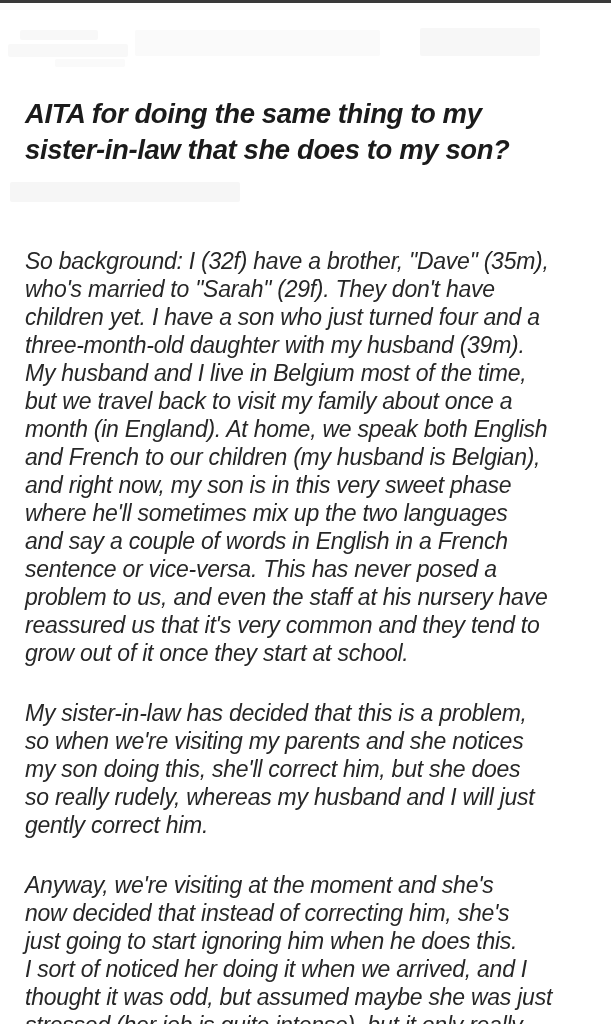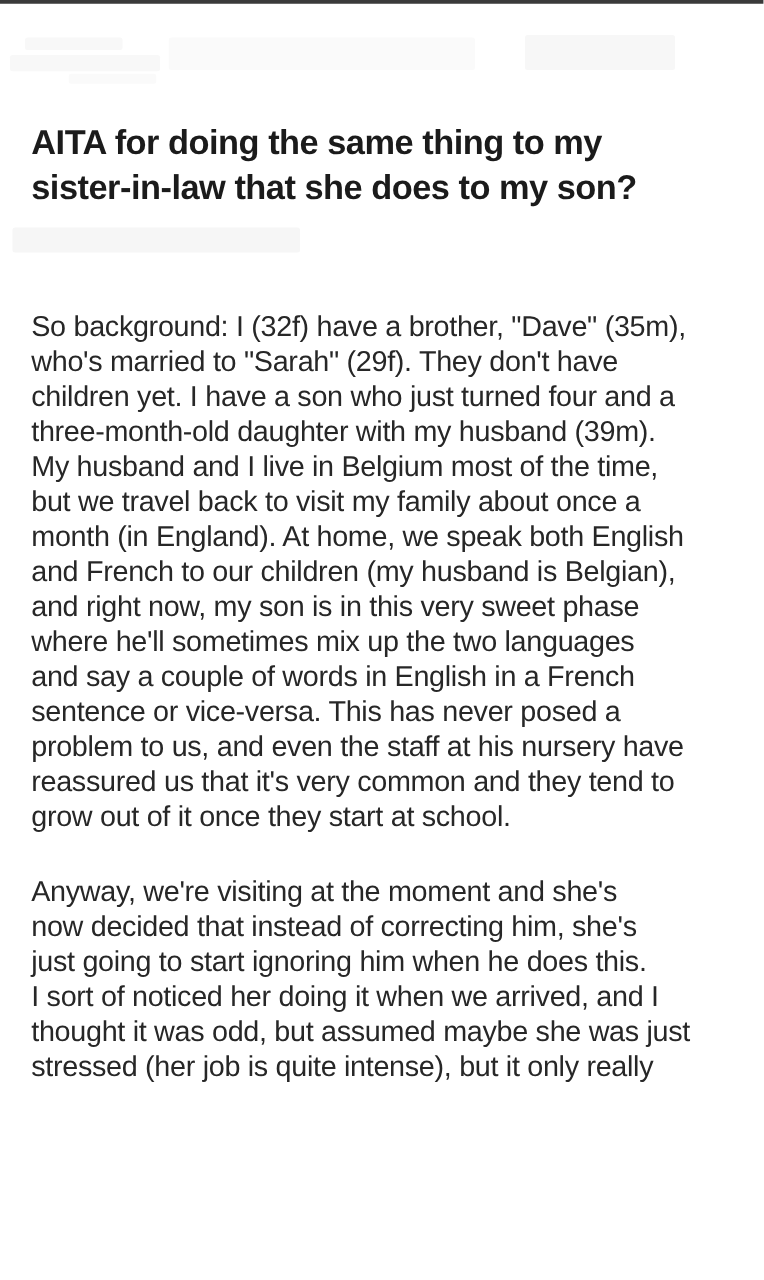--- a/index.html
+++ b/index.html
@@ -14,6 +14,7 @@
     background: #ffffff;
     overflow: hidden;
     font-family: "Liberation Sans", sans-serif;
+    font-style: italic;
   }
   .top-bar {
     position: absolute;

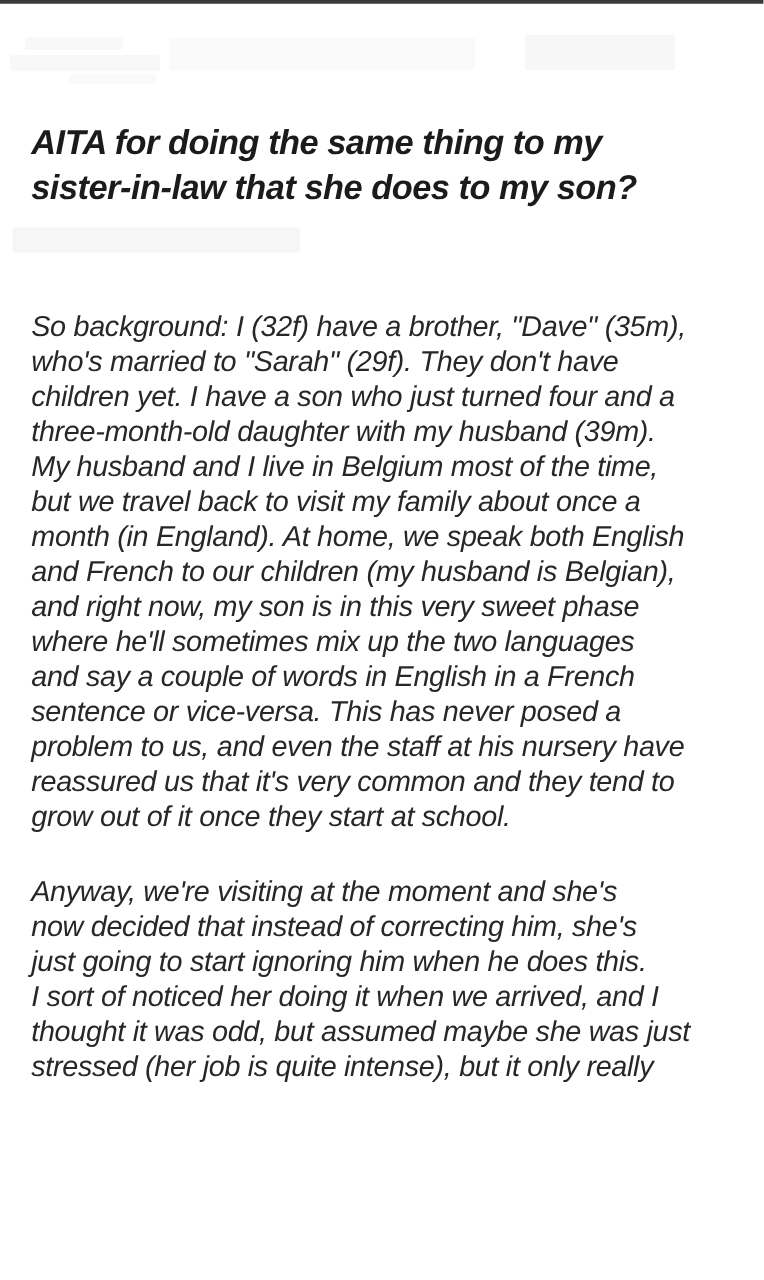--- a/index.html
+++ b/index.html
@@ -96,6 +96,11 @@
 problem to us, and even the staff at his nursery have
 reassured us that it's very common and they tend to
 grow out of it once they start at school.</p>
+    <p>My sister-in-law has decided that this is a problem,
+so when we're visiting my parents and she notices
+my son doing this, she'll correct him, but she does
+so really rudely, whereas my husband and I will just
+gently correct him.</p>
     <p>Anyway, we're visiting at the moment and she's
 now decided that instead of correcting him, she's
 just going to start ignoring him when he does this.

